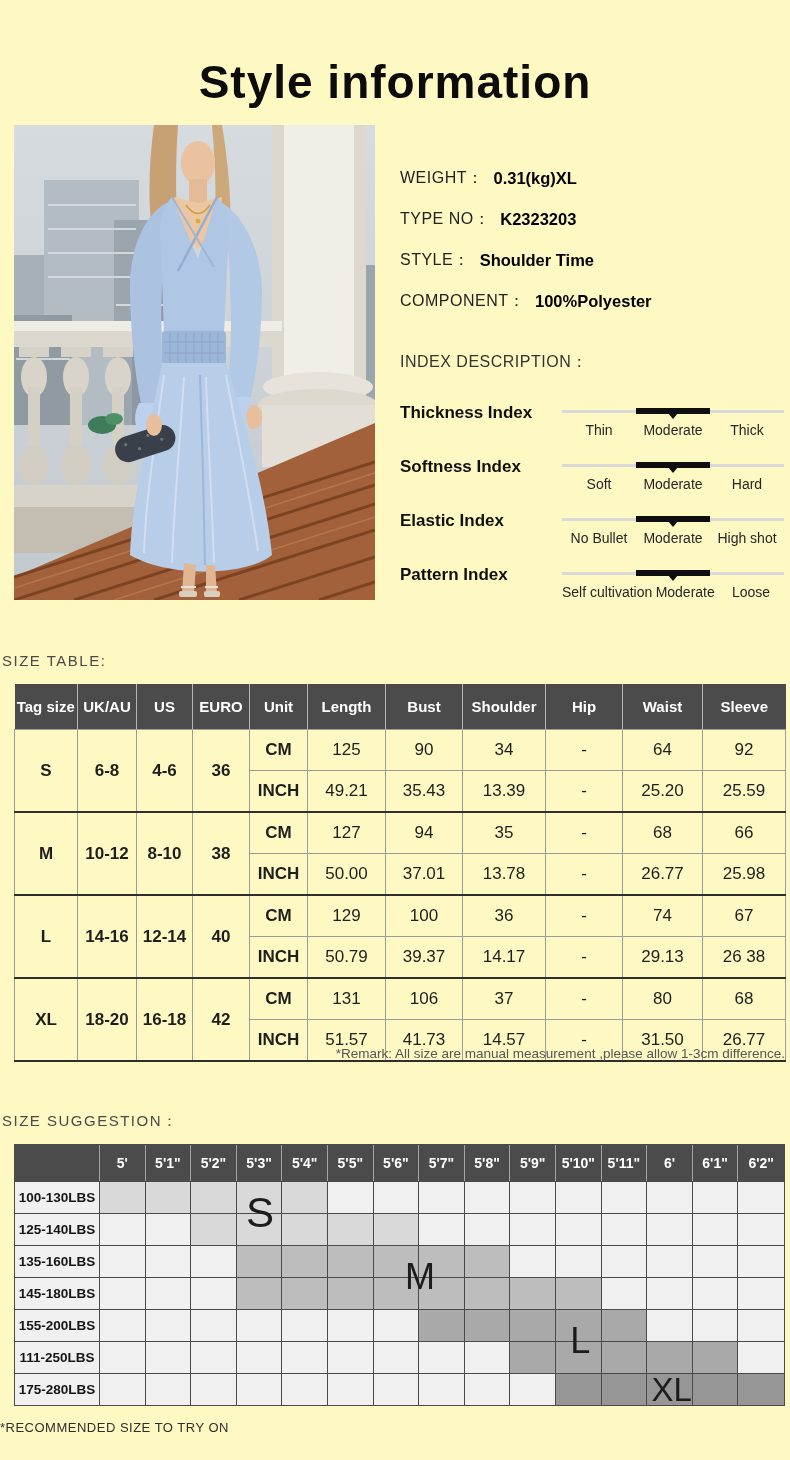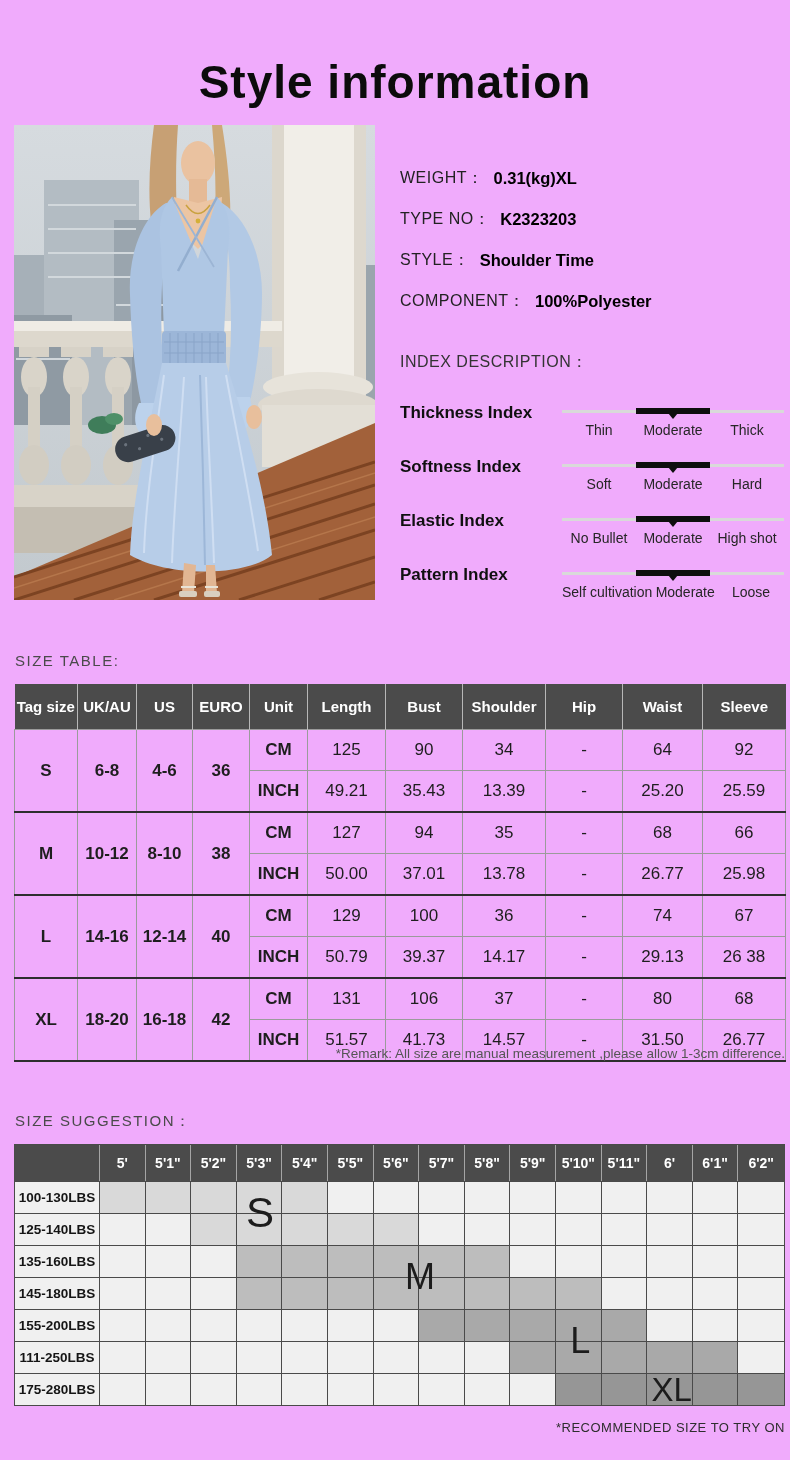--- a/index.html
+++ b/index.html
@@ -4,7 +4,7 @@
 <style>
   html,body{margin:0;padding:0;background:#fff;}
   body{font-family:"Liberation Sans",sans-serif;}
-  .page{position:relative;width:790px;height:1460px;background:#f0abfc;overflow:hidden;}
+  .page{position:relative;width:790px;height:1460px;background:#fef9c3;overflow:hidden;}
 
   .title{position:absolute;top:24px;left:0;width:100%;text-align:center;
          font-size:46px;font-weight:600;color:#0c0c0c;letter-spacing:1px;}

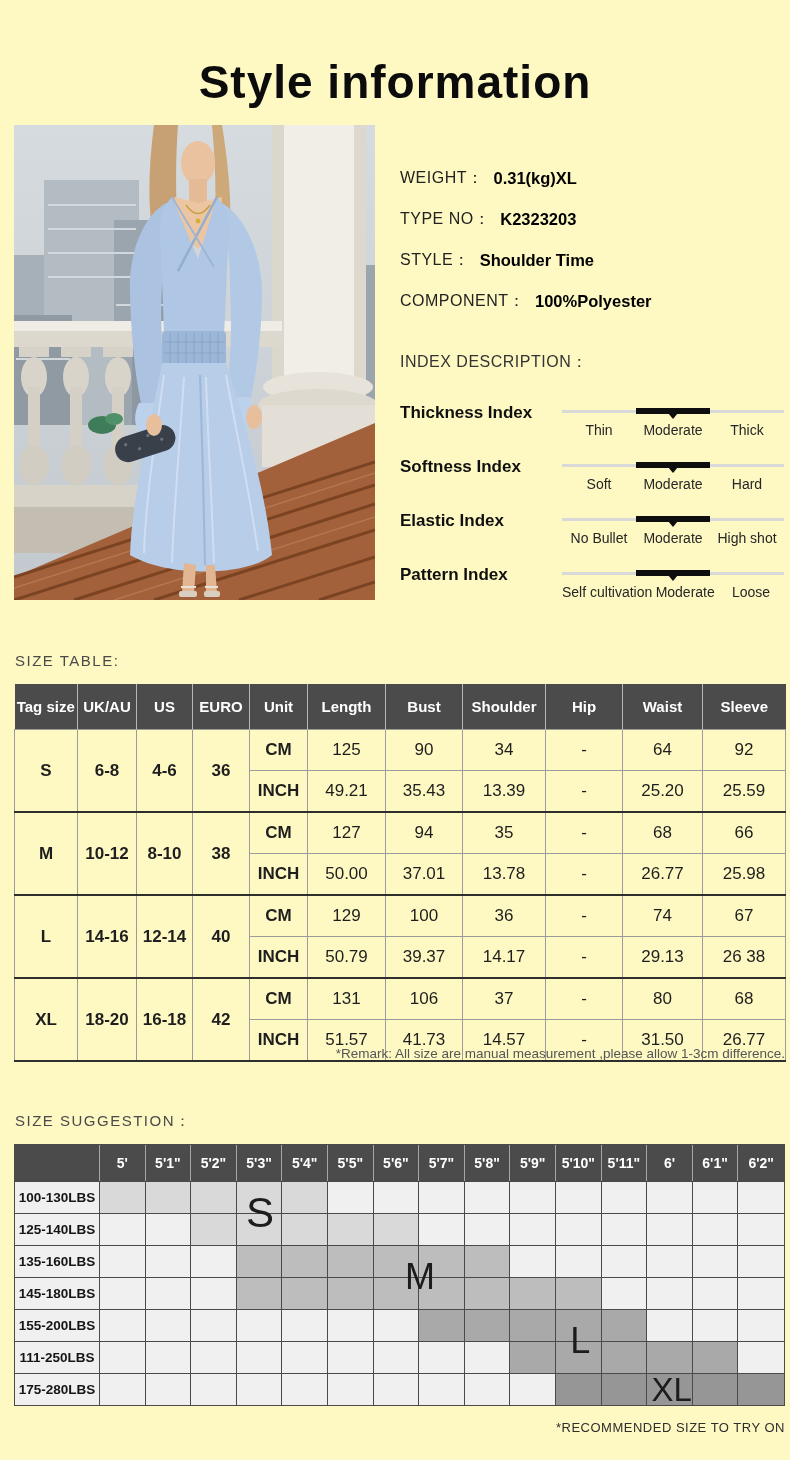--- a/index.html
+++ b/index.html
@@ -32,7 +32,7 @@
   .lvls{display:flex;margin-top:5px;}
   .lvls span{flex:1;text-align:center;font-size:14px;color:#262626;white-space:nowrap;}
 
-  .section-label{position:absolute;left:15px;font-size:15px;color:#4a4a4a;letter-spacing:1.5px;}
+  .section-label{position:absolute;left:2px;font-size:15px;color:#4a4a4a;letter-spacing:1.5px;}
   #lbl-size-table{top:652px;}
   #lbl-suggestion{top:1112px;}
 

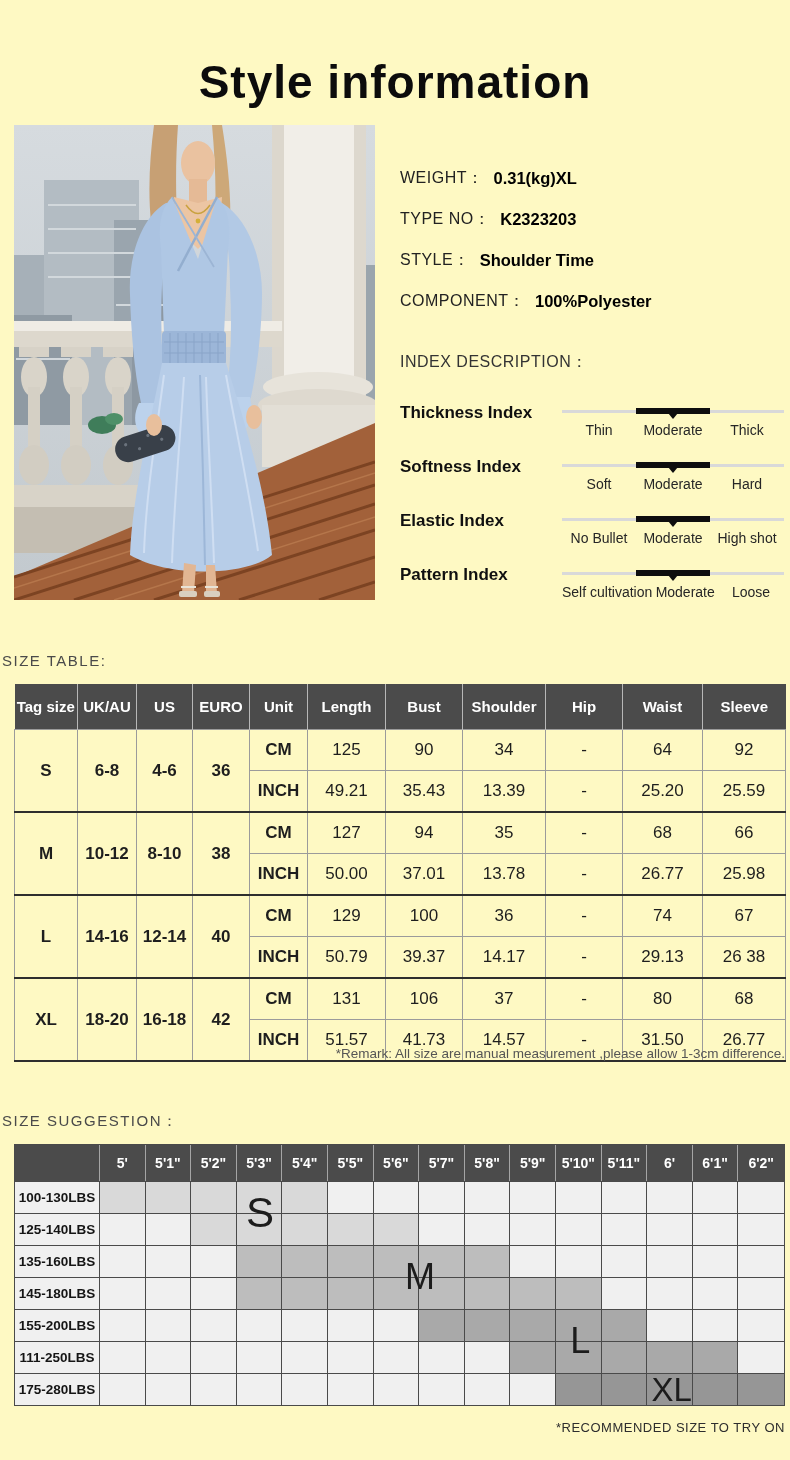--- a/index.html
+++ b/index.html
@@ -65,7 +65,7 @@
   .shade-XL{background:#969696 !important;}
   .sg-letter{position:absolute;transform:translate(-50%,-50%);font-weight:300;color:#1c1c1c;line-height:1;}
 
-  .note{position:absolute;top:1420px;left:0;width:785px;text-align:right;font-size:13px;
+  .note{position:absolute;top:1420px;left:0;width:785px;text-align:left;font-size:13px;
         color:#2e2e2e;letter-spacing:.5px;}
 </style>
 </head>

